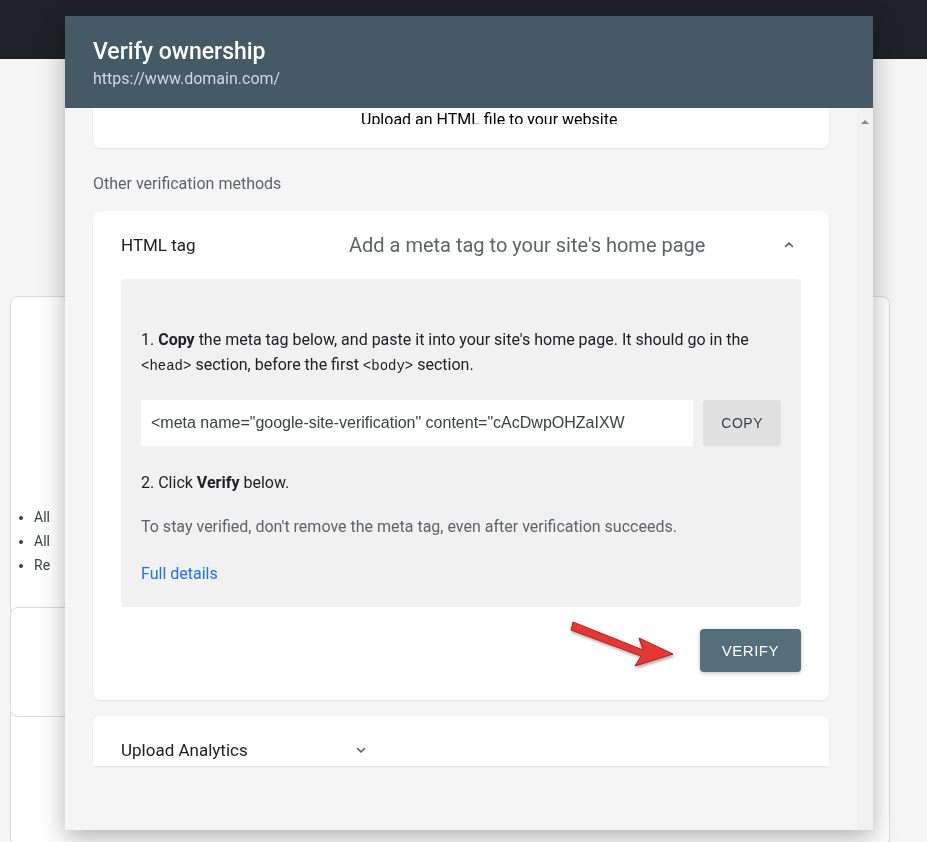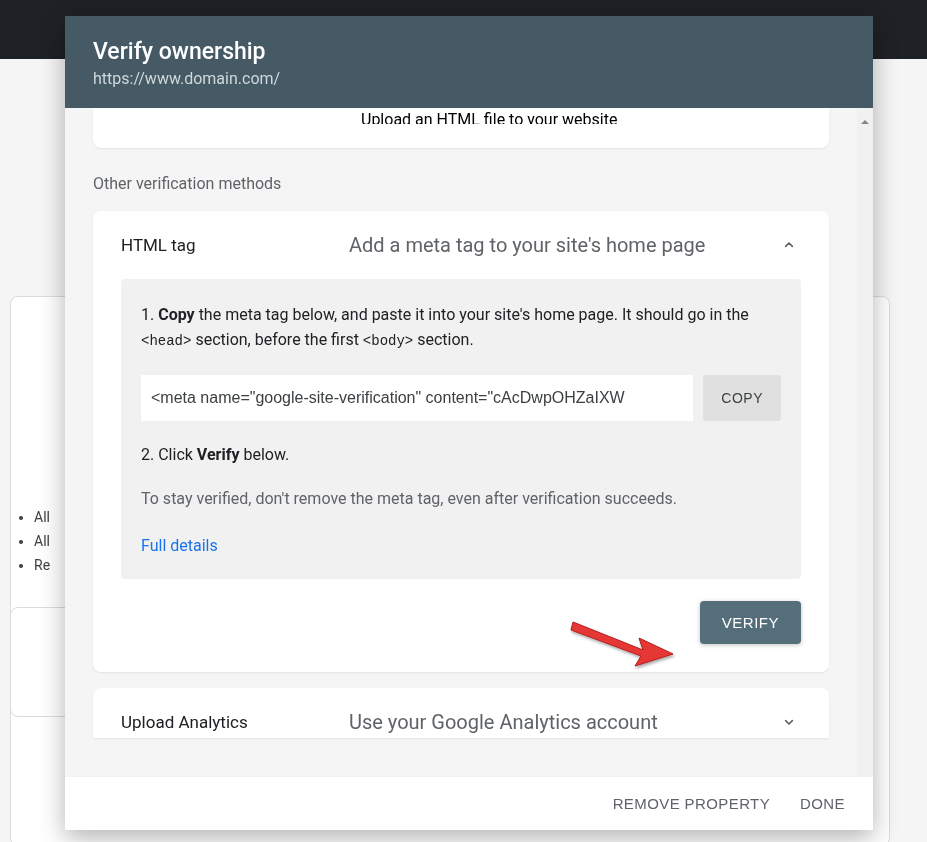--- a/index.html
+++ b/index.html
@@ -176,6 +176,7 @@
       font-size: 16px;
       color: #202124;
       line-height: 1.55;
+      margin-top: 25px;
     }
     .inst-line .b { font-weight: 700; }
     .inst-line code {

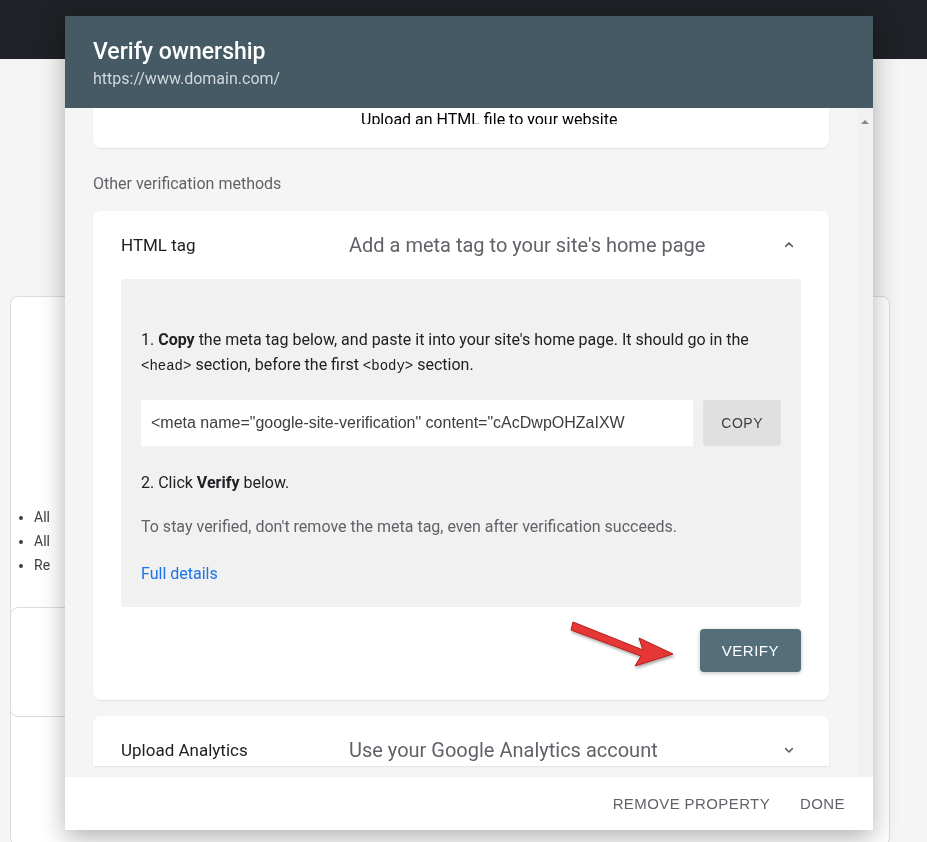--- a/index.html
+++ b/index.html
@@ -346,7 +346,6 @@
       <div class="card method-card bottom-card-trunc">
         <div class="method-header">
           <div class="method-name">Upload Analytics</div>
-          <div class="method-desc">Use your Google Analytics account</div>
           <div class="chevron">
             <svg width="16" height="16" viewBox="0 0 24 24">
                 <path d="M7 10l5 5 5-5" stroke="#5f6368" stroke-width="2.5" fill="none" stroke-linecap="round" stroke-linejoin="round"></path>

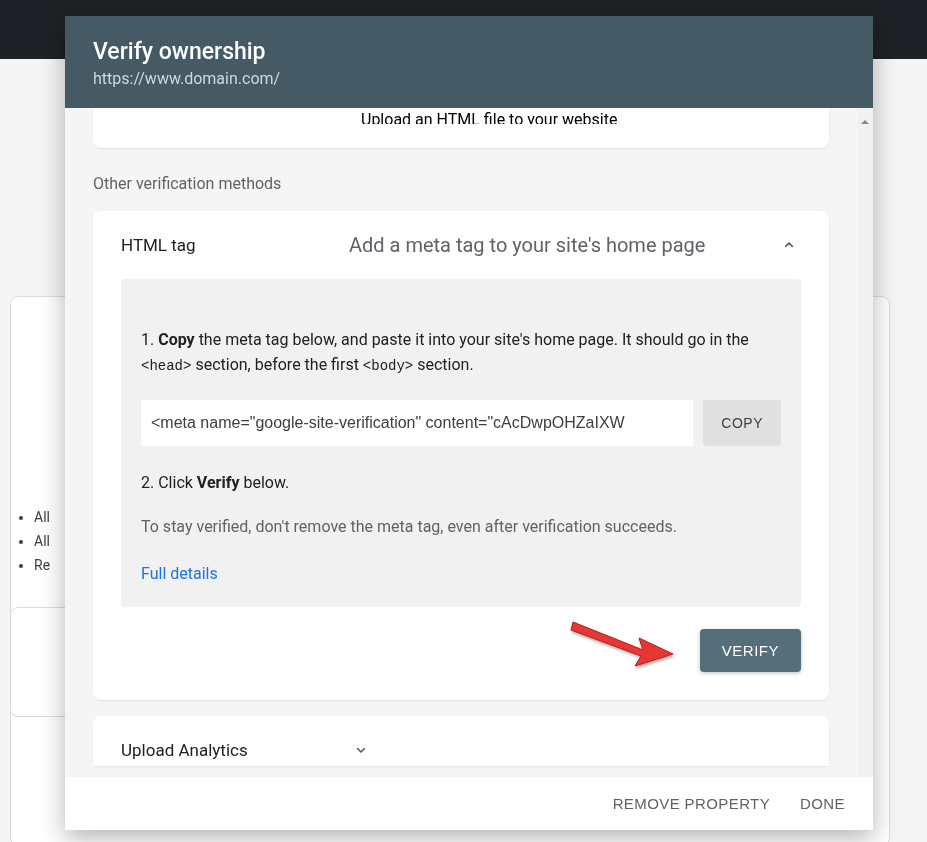--- a/index.html
+++ b/index.html
@@ -357,10 +357,6 @@
     </div>
   </div>
 
-  <div class="modal-footer">
-    <button class="footer-btn">REMOVE PROPERTY</button>
-    <button class="footer-btn">DONE</button>
-  </div>
 </div>
 
 <svg class="arrow-annot" width="120" height="60" viewBox="0 0 120 60">

